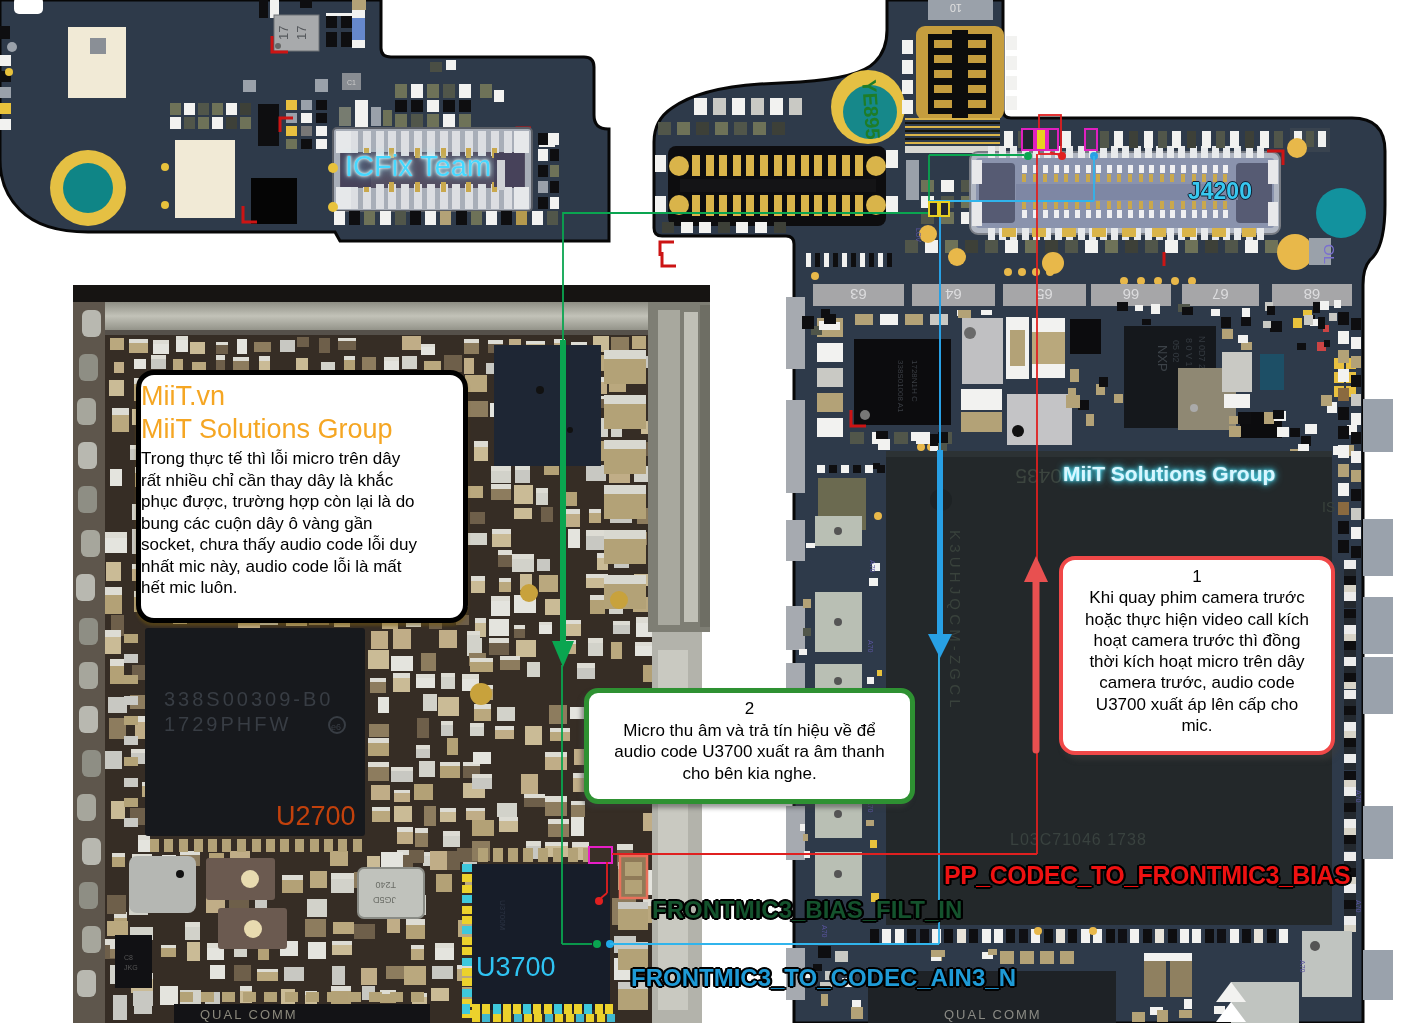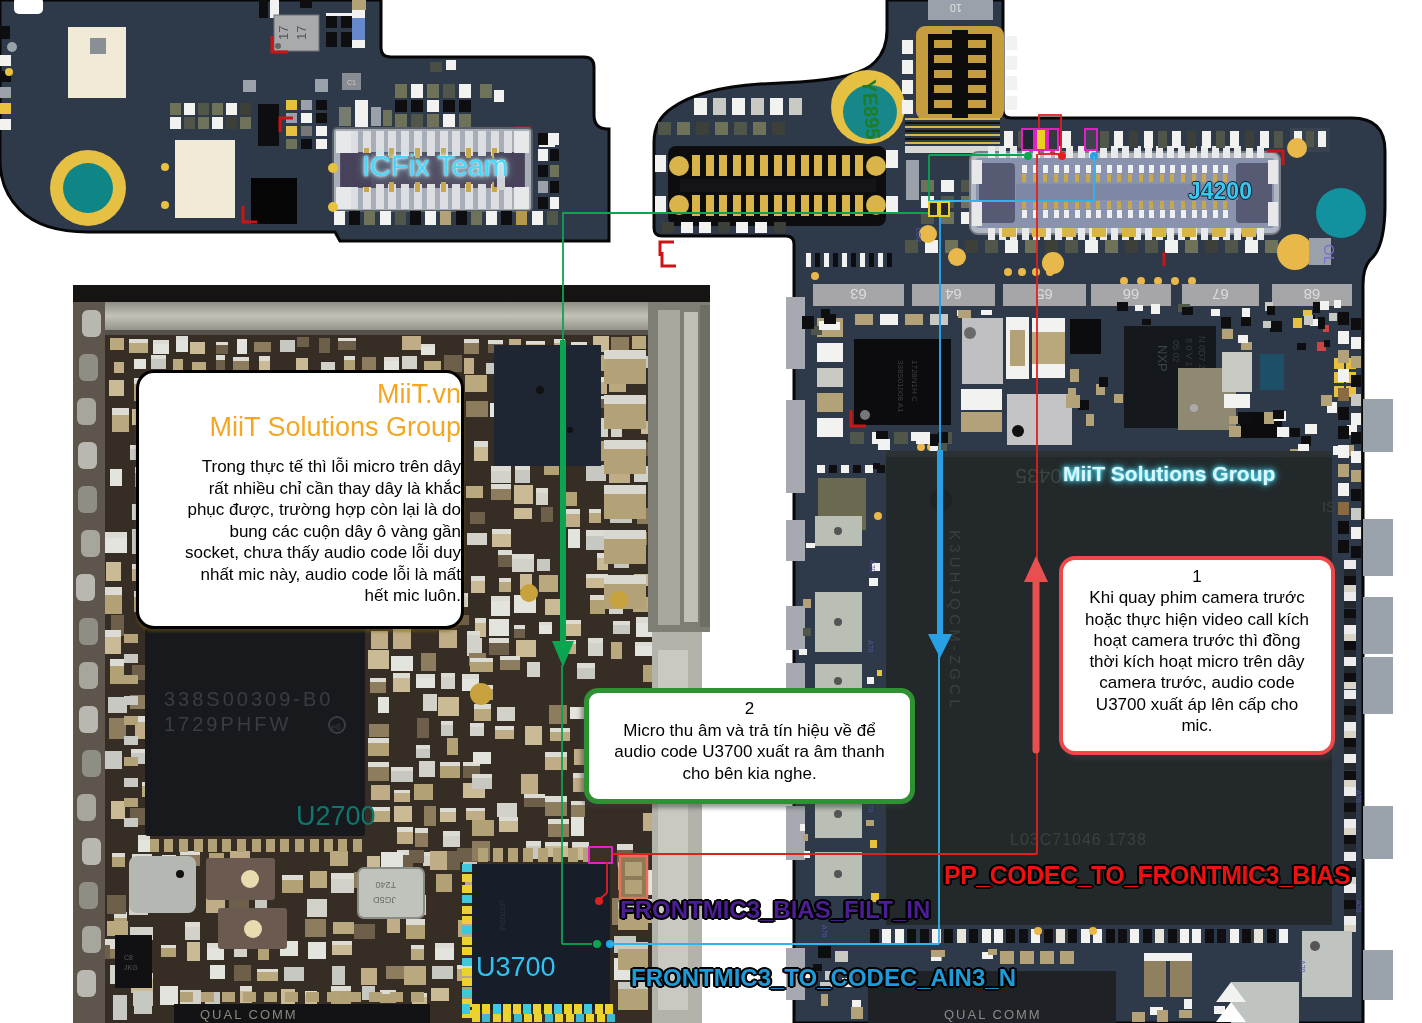--- a/index.html
+++ b/index.html
@@ -1589,7 +1589,7 @@
 <div style="position:absolute;left:944px;top:861px;color:#ee1111;font-size:25px;font-weight:bold;letter-spacing:-0.5px;text-shadow:-2px 0 0 #000,2px 0 0 #000,0 -2px 0 #000,0 2px 0 #000,-1px -1px 0 #000,1px -1px 0 #000,-1px 1px 0 #000,1px 1px 0 #000,-2px -1px 0 #000,2px 1px 0 #000,2px -1px 0 #000,-2px 1px 0 #000;">PP_CODEC_TO_FRONTMIC3_BIAS</div>
 <div style="position:absolute;left:620px;top:896px;color:#4c1d95;font-size:24px;font-weight:bold;text-shadow:-2px 0 0 #000,2px 0 0 #000,0 -2px 0 #000,0 2px 0 #000,-1px -1px 0 #000,1px -1px 0 #000,-1px 1px 0 #000,1px 1px 0 #000,-2px -1px 0 #000,2px 1px 0 #000,2px -1px 0 #000,-2px 1px 0 #000;">FRONTMIC3_BIAS_FILT_IN</div>
 <div style="position:absolute;left:631px;top:952px;color:#1e9ad6;font-size:24px;font-weight:bold;text-shadow:-2px 0 0 #000,2px 0 0 #000,0 -2px 0 #000,0 2px 0 #000,-1px -1px 0 #000,1px -1px 0 #000,-1px 1px 0 #000,1px 1px 0 #000,-2px -1px 0 #000,2px 1px 0 #000,2px -1px 0 #000,-2px 1px 0 #000;margin-top:12px;">FRONTMIC3_TO_CODEC_AIN3_N</div>
-<div style="position:absolute;left:345px;top:150px;width:180px;text-align:center;color:#45d8ff;font-size:29px;text-shadow:0 0 4px #eaffff,0 0 8px #8ae8ff,0 0 2px #ffffff;">ICFix Team</div>
+<div style="position:absolute;left:345px;top:150px;width:180px;color:#45d8ff;font-size:29px;text-shadow:0 0 4px #eaffff,0 0 8px #8ae8ff,0 0 2px #ffffff;">ICFix Team</div>
 <div style="position:absolute;left:1188px;top:178px;color:#38c8f0;font-size:23px;font-weight:bold;text-shadow:-1px 0 #123,1px 0 #123,0 -1px #123,0 1px #123;text-align:right;">J4200</div>
 <div style="position:absolute;left:1063px;top:462px;color:#d8f6ff;font-size:21px;font-weight:bold;text-shadow:0 0 5px #40d8f0,0 0 9px #40d8f0,0 0 2px #baf4ff;">MiiT Solutions Group</div>
 </div>

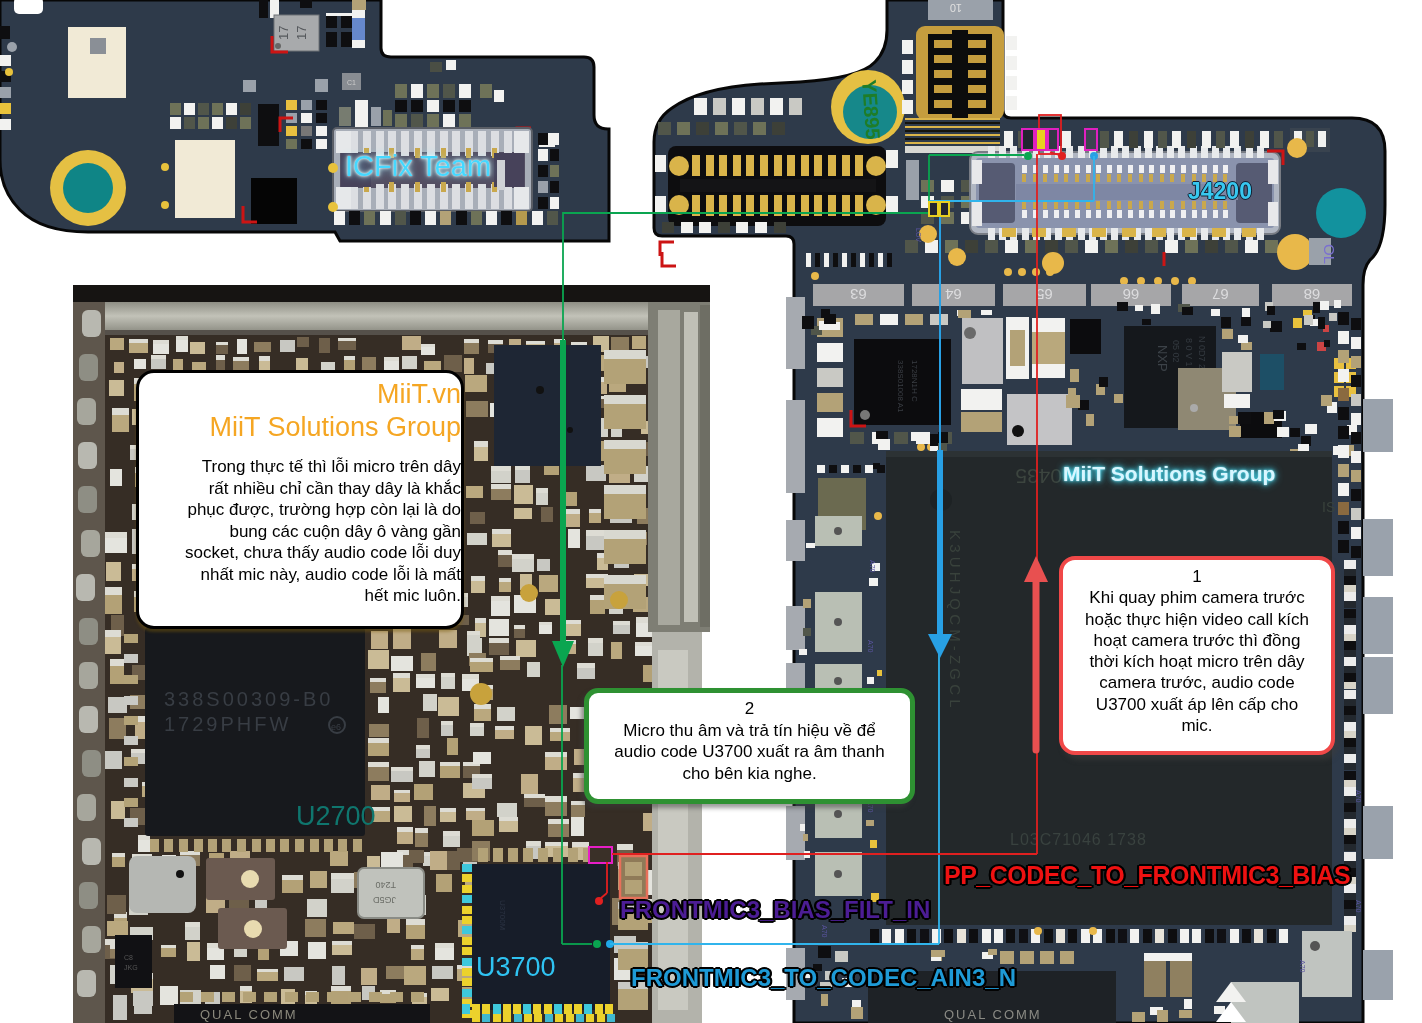--- a/index.html
+++ b/index.html
@@ -1574,7 +1574,7 @@
 <path d="M 1267 151 L 1283 151 L 1283 165" stroke="#cc1414" stroke-width="3" fill="none"></path>
 <path d="M 1164 252 L 1164 266" stroke="#cc1414" stroke-width="3" fill="none"></path>
 </svg>
-<div style="position:absolute;left:136px;top:370px;width:322px;border:3px solid #000000;border-radius:18px;background:#fff;box-shadow:0 3px 3px rgba(120,90,10,.45);text-align:right;padding:5px 0 19px 0;">
+<div style="position:absolute;left:136px;top:370px;width:322px;border:5px solid #000000;border-radius:18px;background:#fff;box-shadow:0 3px 3px rgba(120,90,10,.45);text-align:left;padding:5px 0 19px 0;">
       <div style="color:#f5a623;font-size:27px;line-height:33px;">MiiT.vn<br>MiiT Solutions Group</div>
       <div style="color:#000;font-size:17px;line-height:21.5px;margin-top:12px;">Trong thực tế thì lỗi micro trên dây<br>rất nhiều chỉ cần thay dây là khắc<br>phục được, trường hợp còn lại là do<br>bung các cuộn dây ô vàng gần<br>socket, chưa thấy audio code lỗi duy<br>nhất mic này, audio code lỗi là mất<br>hết mic luôn.</div>
     </div>

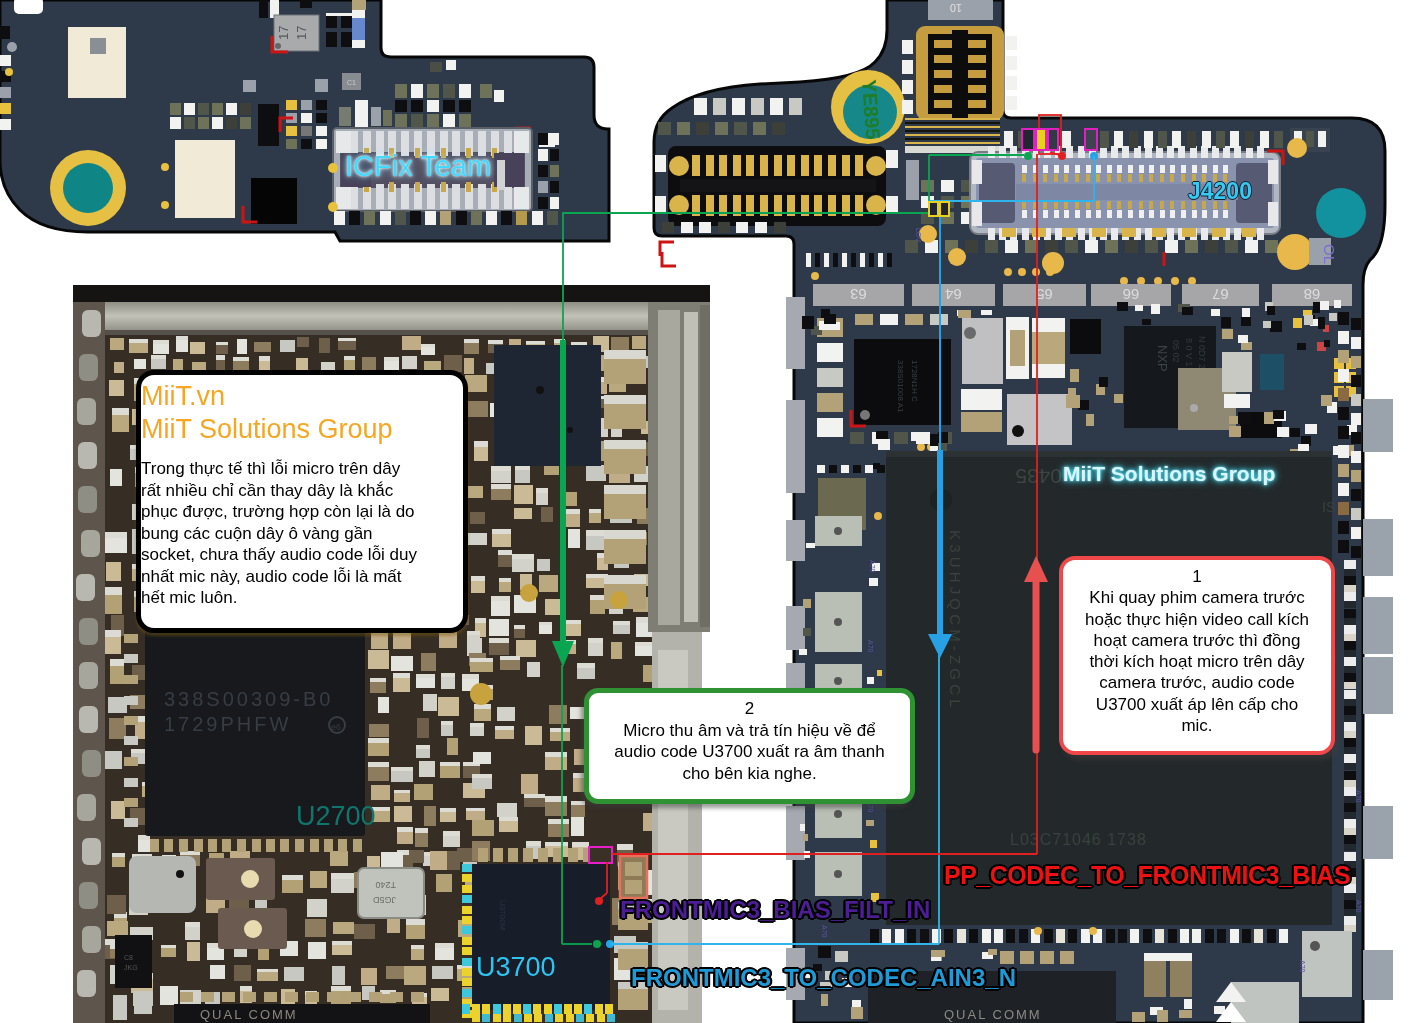--- a/index.html
+++ b/index.html
@@ -1576,7 +1576,7 @@
 </svg>
 <div style="position:absolute;left:136px;top:370px;width:322px;border:5px solid #000000;border-radius:18px;background:#fff;box-shadow:0 3px 3px rgba(120,90,10,.45);text-align:left;padding:5px 0 19px 0;">
       <div style="color:#f5a623;font-size:27px;line-height:33px;">MiiT.vn<br>MiiT Solutions Group</div>
-      <div style="color:#000;font-size:17px;line-height:21.5px;margin-top:12px;">Trong thực tế thì lỗi micro trên dây<br>rất nhiều chỉ cần thay dây là khắc<br>phục được, trường hợp còn lại là do<br>bung các cuộn dây ô vàng gần<br>socket, chưa thấy audio code lỗi duy<br>nhất mic này, audio code lỗi là mất<br>hết mic luôn.</div>
+      <div style="color:#000;font-size:17px;line-height:21.5px;margin-top:2px;">Trong thực tế thì lỗi micro trên dây<br>rất nhiều chỉ cần thay dây là khắc<br>phục được, trường hợp còn lại là do<br>bung các cuộn dây ô vàng gần<br>socket, chưa thấy audio code lỗi duy<br>nhất mic này, audio code lỗi là mất<br>hết mic luôn.</div>
     </div>
 <div style="position:absolute;left:584px;top:688px;width:321px;border:5px solid #2e9132;border-radius:14px;background:#fff;box-shadow:-3px 4px 4px rgba(60,60,60,.5);text-align:center;padding:5px 0 15px 0;">
       <div style="color:#000;font-size:17px;line-height:21.5px;">2<br>Micro thu âm và trả tín hiệu về để<br>audio code U3700 xuất ra âm thanh<br>cho bên kia nghe.</div>

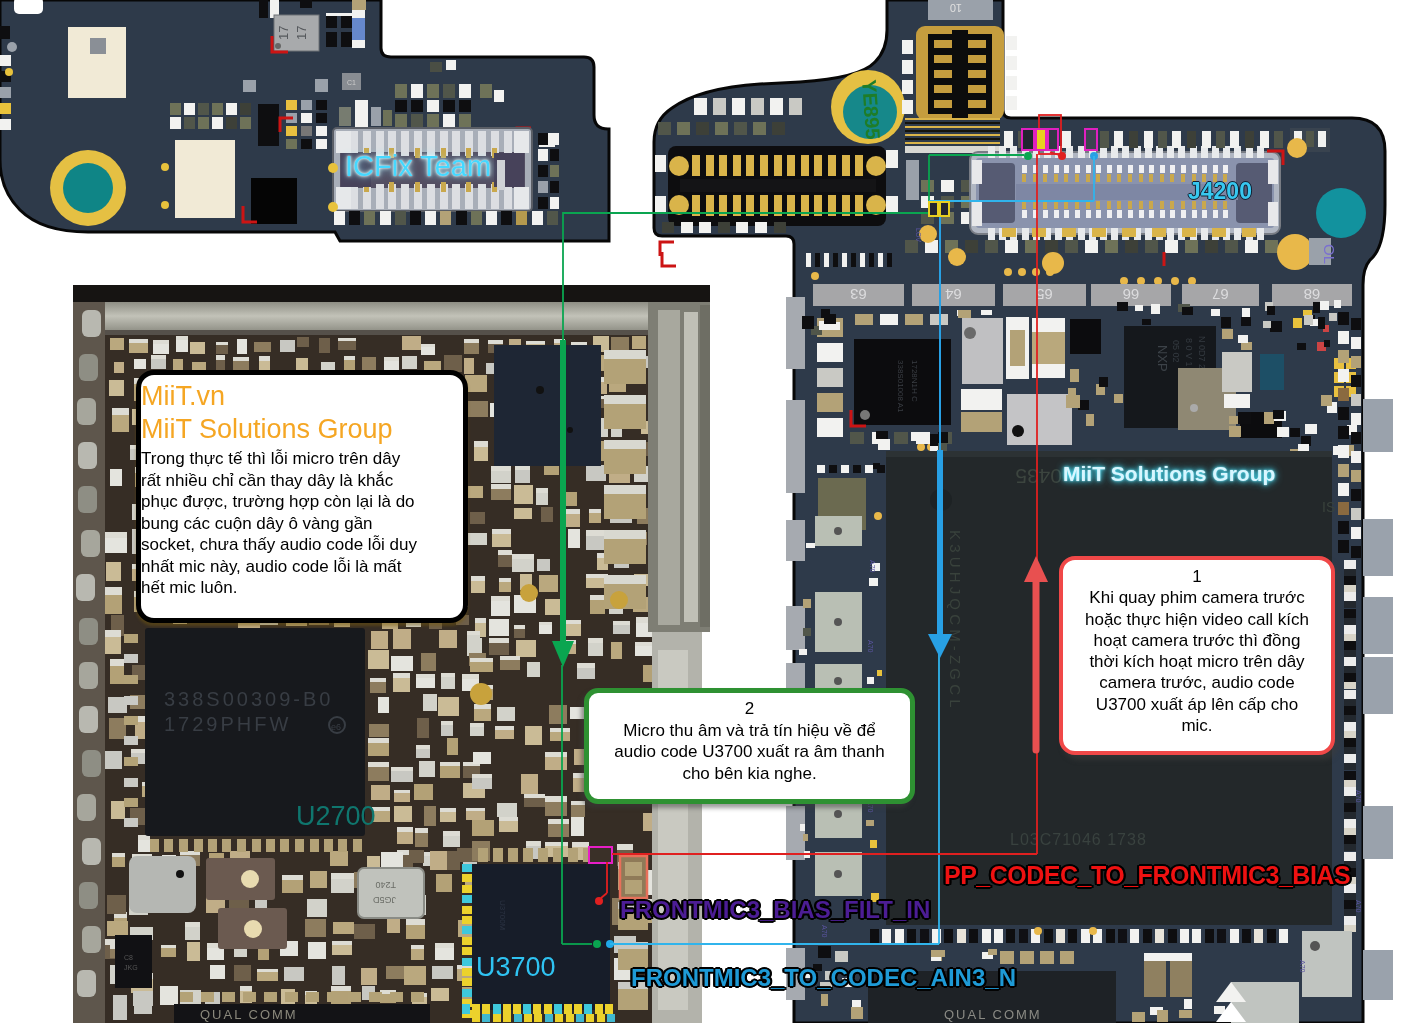--- a/index.html
+++ b/index.html
@@ -1584,7 +1584,7 @@
 <div style="position:absolute;left:1059px;top:556px;width:268px;height:185px;border:4.5px solid #f04848;border-radius:16px;background:#fff;box-shadow:4px 5px 5px rgba(60,60,60,.55);text-align:center;padding:6px 0 0 0;">
       <div style="color:#000;font-size:17px;line-height:21.3px;">1<br>Khi quay phim camera trước<br>hoặc thực hiện video call kích<br>hoạt camera trước thì đồng<br>thời kích hoạt micro trên dây<br>camera trước, audio code<br>U3700 xuất áp lên cấp cho<br>mic.</div>
     </div>
-<div style="position:absolute;left:296px;top:801px;color:#0f766e;font-size:27px;">U2700</div>
+<div style="position:absolute;left:276px;top:801px;color:#c2410c;font-size:27px;">U2700</div>
 <div style="position:absolute;left:476px;top:952px;color:#2fc3f2;font-size:27px;">U3700</div>
 <div style="position:absolute;left:944px;top:861px;color:#ee1111;font-size:25px;font-weight:bold;letter-spacing:-0.5px;text-shadow:-2px 0 0 #000,2px 0 0 #000,0 -2px 0 #000,0 2px 0 #000,-1px -1px 0 #000,1px -1px 0 #000,-1px 1px 0 #000,1px 1px 0 #000,-2px -1px 0 #000,2px 1px 0 #000,2px -1px 0 #000,-2px 1px 0 #000;">PP_CODEC_TO_FRONTMIC3_BIAS</div>
 <div style="position:absolute;left:620px;top:896px;color:#4c1d95;font-size:24px;font-weight:bold;text-shadow:-2px 0 0 #000,2px 0 0 #000,0 -2px 0 #000,0 2px 0 #000,-1px -1px 0 #000,1px -1px 0 #000,-1px 1px 0 #000,1px 1px 0 #000,-2px -1px 0 #000,2px 1px 0 #000,2px -1px 0 #000,-2px 1px 0 #000;">FRONTMIC3_BIAS_FILT_IN</div>

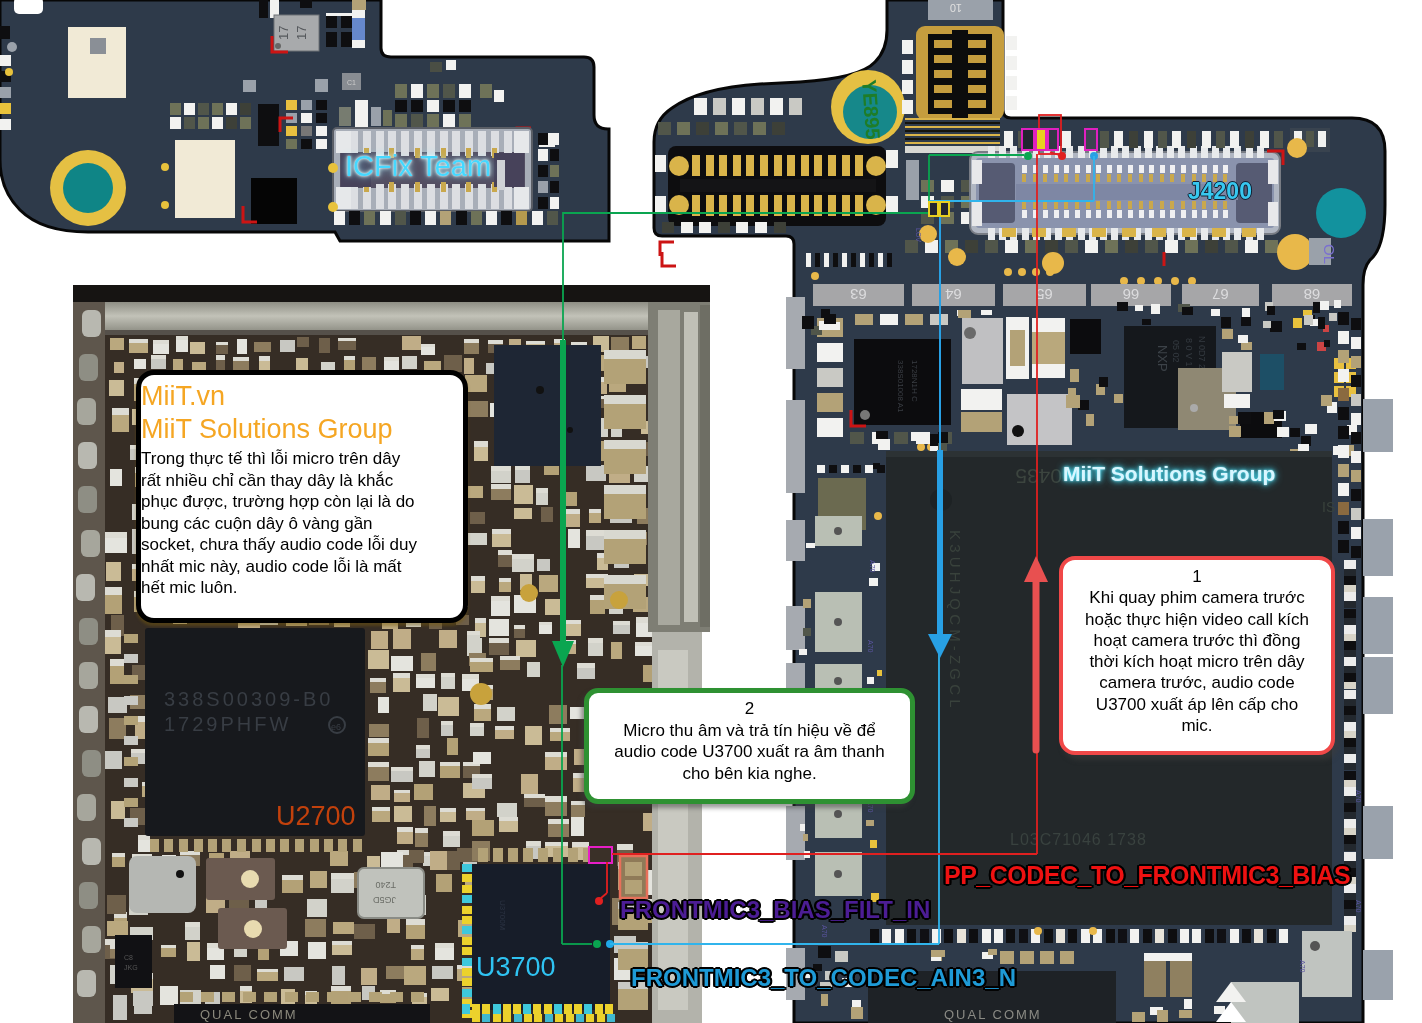--- a/index.html
+++ b/index.html
@@ -1587,7 +1587,7 @@
 <div style="position:absolute;left:276px;top:801px;color:#c2410c;font-size:27px;">U2700</div>
 <div style="position:absolute;left:476px;top:952px;color:#2fc3f2;font-size:27px;">U3700</div>
 <div style="position:absolute;left:944px;top:861px;color:#ee1111;font-size:25px;font-weight:bold;letter-spacing:-0.5px;text-shadow:-2px 0 0 #000,2px 0 0 #000,0 -2px 0 #000,0 2px 0 #000,-1px -1px 0 #000,1px -1px 0 #000,-1px 1px 0 #000,1px 1px 0 #000,-2px -1px 0 #000,2px 1px 0 #000,2px -1px 0 #000,-2px 1px 0 #000;">PP_CODEC_TO_FRONTMIC3_BIAS</div>
-<div style="position:absolute;left:620px;top:896px;color:#4c1d95;font-size:24px;font-weight:bold;text-shadow:-2px 0 0 #000,2px 0 0 #000,0 -2px 0 #000,0 2px 0 #000,-1px -1px 0 #000,1px -1px 0 #000,-1px 1px 0 #000,1px 1px 0 #000,-2px -1px 0 #000,2px 1px 0 #000,2px -1px 0 #000,-2px 1px 0 #000;">FRONTMIC3_BIAS_FILT_IN</div>
+<div style="position:absolute;left:652px;top:896px;color:#14532d;font-size:24px;font-weight:bold;text-shadow:-2px 0 0 #000,2px 0 0 #000,0 -2px 0 #000,0 2px 0 #000,-1px -1px 0 #000,1px -1px 0 #000,-1px 1px 0 #000,1px 1px 0 #000,-2px -1px 0 #000,2px 1px 0 #000,2px -1px 0 #000,-2px 1px 0 #000;">FRONTMIC3_BIAS_FILT_IN</div>
 <div style="position:absolute;left:631px;top:952px;color:#1e9ad6;font-size:24px;font-weight:bold;text-shadow:-2px 0 0 #000,2px 0 0 #000,0 -2px 0 #000,0 2px 0 #000,-1px -1px 0 #000,1px -1px 0 #000,-1px 1px 0 #000,1px 1px 0 #000,-2px -1px 0 #000,2px 1px 0 #000,2px -1px 0 #000,-2px 1px 0 #000;margin-top:12px;">FRONTMIC3_TO_CODEC_AIN3_N</div>
 <div style="position:absolute;left:345px;top:150px;width:180px;color:#45d8ff;font-size:29px;text-shadow:0 0 4px #eaffff,0 0 8px #8ae8ff,0 0 2px #ffffff;">ICFix Team</div>
 <div style="position:absolute;left:1188px;top:178px;color:#38c8f0;font-size:23px;font-weight:bold;text-shadow:-1px 0 #123,1px 0 #123,0 -1px #123,0 1px #123;text-align:right;">J4200</div>

